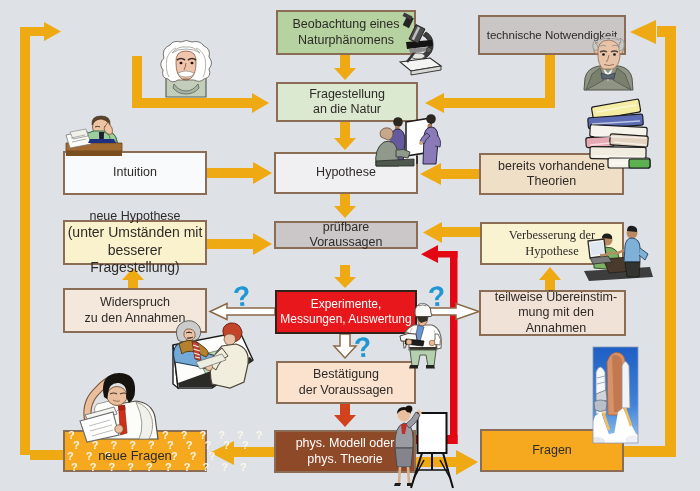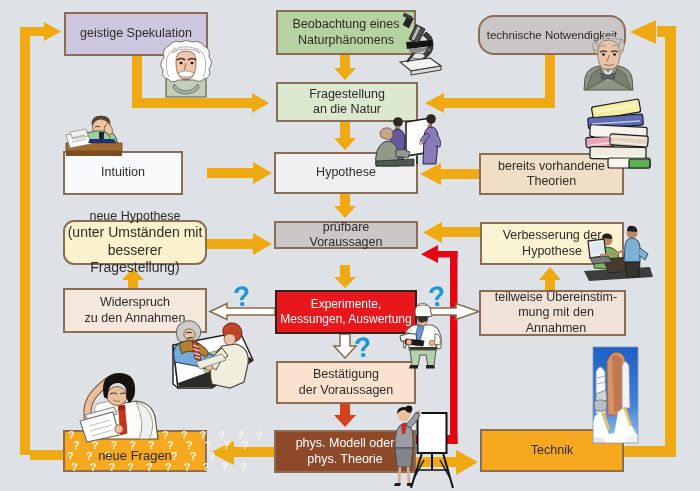--- a/index.html
+++ b/index.html
@@ -91,7 +91,6 @@
 <polygon points="340,404 350,404 350,415 356,415 345,427 334,415 340,415" fill="#d2421c"></polygon>
 </svg>
 
-<div class="bx" style="left:64px;top:12px;width:144px;height:44px;background:#cdc6df;">geistige Spekulation</div>
 <div class="bx" style="left:276px;top:10px;width:140px;height:45px;background:#b6d2a0;">Beobachtung eines<br>Naturphänomens</div>
 <div class="bx" style="left:478px;top:15px;width:148px;height:40px;background:#cac6c6;font-size:11.5px;border-radius:16px;">technische Notwendigkeit</div>
 <div class="bx" style="left:276px;top:82px;width:142px;height:40px;background:#dbe9d0;">Fragestellung<br>an die Natur</div>

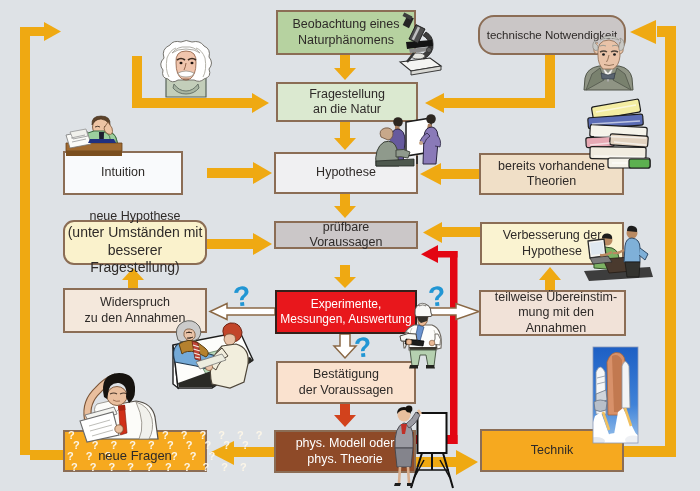--- a/index.html
+++ b/index.html
@@ -92,7 +92,7 @@
 </svg>
 
 <div class="bx" style="left:276px;top:10px;width:140px;height:45px;background:#b6d2a0;">Beobachtung eines<br>Naturphänomens</div>
-<div class="bx" style="left:478px;top:15px;width:148px;height:40px;background:#cac6c6;font-size:11.5px;border-radius:16px;">technische Notwendigkeit</div>
+<div class="bx" style="left:478px;top:15px;width:148px;height:40px;background:#cac6c6;font-size:11.5px;">technische Notwendigkeit</div>
 <div class="bx" style="left:276px;top:82px;width:142px;height:40px;background:#dbe9d0;">Fragestellung<br>an die Natur</div>
 <div class="bx" style="left:63px;top:151px;width:120px;height:44px;background:#f9fafc;">Intuition</div>
 <div class="bx" style="left:274px;top:152px;width:144px;height:42px;background:#f0f0f2;">Hypothese</div>

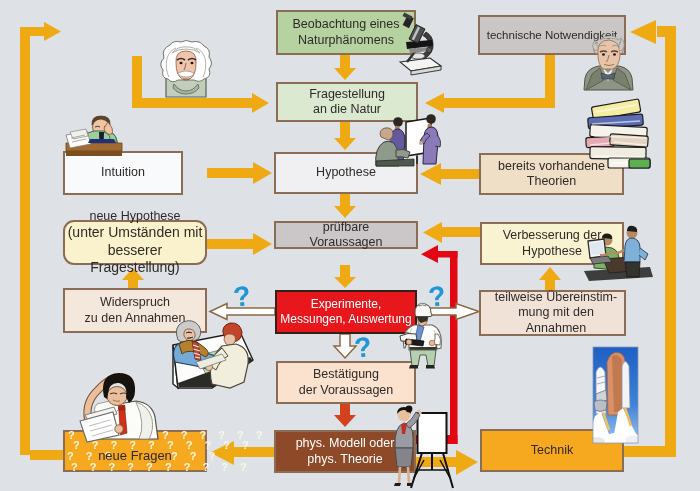--- a/index.html
+++ b/index.html
@@ -94,7 +94,7 @@
 <div class="bx" style="left:276px;top:10px;width:140px;height:45px;background:#b6d2a0;">Beobachtung eines<br>Naturphänomens</div>
 <div class="bx" style="left:478px;top:15px;width:148px;height:40px;background:#cac6c6;font-size:11.5px;">technische Notwendigkeit</div>
 <div class="bx" style="left:276px;top:82px;width:142px;height:40px;background:#dbe9d0;">Fragestellung<br>an die Natur</div>
-<div class="bx" style="left:63px;top:151px;width:120px;height:44px;background:#f9fafc;">Intuition</div>
+<div class="bx" style="left:63px;top:151px;width:144px;height:44px;background:#f9fafc;">Intuition</div>
 <div class="bx" style="left:274px;top:152px;width:144px;height:42px;background:#f0f0f2;">Hypothese</div>
 <div class="bx" style="left:479px;top:153px;width:145px;height:42px;background:#f0dfc7;">bereits vorhandene<br>Theorien</div>
 <div class="bx" style="left:63px;top:220px;width:144px;height:45px;background:#faf2cc;border-radius:11px;">

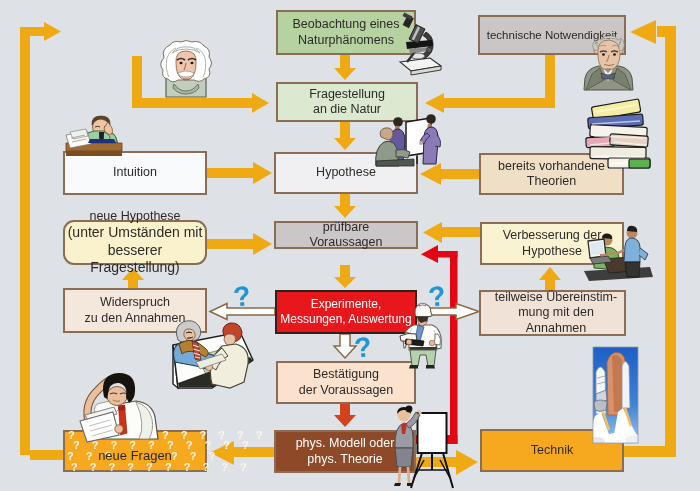--- a/index.html
+++ b/index.html
@@ -97,7 +97,7 @@
 <div class="bx" style="left:63px;top:151px;width:144px;height:44px;background:#f9fafc;">Intuition</div>
 <div class="bx" style="left:274px;top:152px;width:144px;height:42px;background:#f0f0f2;">Hypothese</div>
 <div class="bx" style="left:479px;top:153px;width:145px;height:42px;background:#f0dfc7;">bereits vorhandene<br>Theorien</div>
-<div class="bx" style="left:63px;top:220px;width:144px;height:45px;background:#faf2cc;border-radius:11px;">
+<div class="bx" style="left:63px;top:220px;width:144px;height:45px;background:#faf2cc;">
       <div>neue Hypothese<br><span style="font-size:14px;">(unter Umständen mit<br>besserer Fragestellung)</span></div>
     </div>
 <div class="bx" style="left:274px;top:221px;width:144px;height:28px;background:#cbc7c8;">prüfbare<br>Voraussagen</div>

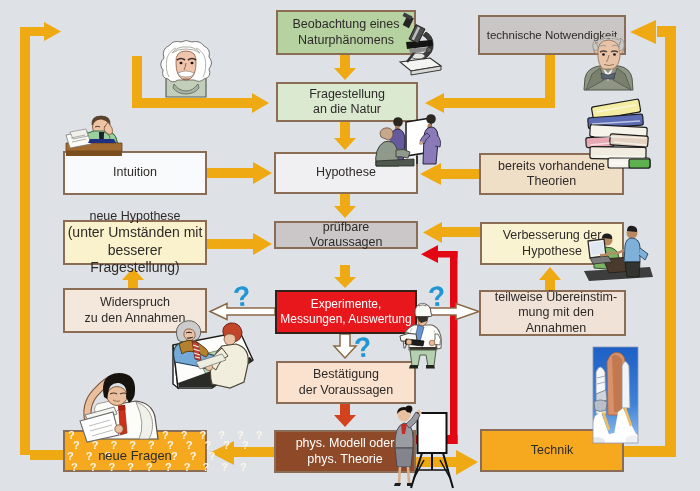--- a/index.html
+++ b/index.html
@@ -101,7 +101,7 @@
       <div>neue Hypothese<br><span style="font-size:14px;">(unter Umständen mit<br>besserer Fragestellung)</span></div>
     </div>
 <div class="bx" style="left:274px;top:221px;width:144px;height:28px;background:#cbc7c8;">prüfbare<br>Voraussagen</div>
-<div class="bx" style="left:480px;top:222px;width:144px;height:43px;background:#faf3d1;">Verbesserung der<br>Hypothese</div>
+<div class="bx" style="left:480px;top:222px;width:144px;height:43px;background:#faf3d1;font-family:Liberation Serif, serif;">Verbesserung der<br>Hypothese</div>
 <div class="bx" style="left:63px;top:288px;width:144px;height:45px;background:#f4e8dc;">Widerspruch<br>zu den Annahmen</div>
 <div class="bx" style="left:275px;top:290px;width:142px;height:44px;background:#e8171c;border-color:#33201a;color:#fff;font-size:12px;">Experimente,<br>Messungen, Auswertung</div>
 <div class="bx" style="left:479px;top:290px;width:147px;height:46px;background:#f1e2d8;padding-left:7px;">teilweise Übereinstim-<br>mung mit den Annahmen</div>

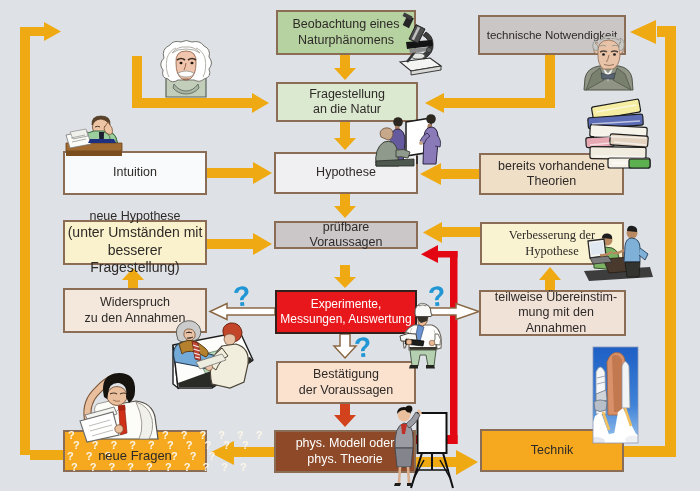--- a/index.html
+++ b/index.html
@@ -107,7 +107,7 @@
 <div class="bx" style="left:479px;top:290px;width:147px;height:46px;background:#f1e2d8;padding-left:7px;">teilweise Übereinstim-<br>mung mit den Annahmen</div>
 <div class="bx" style="left:276px;top:361px;width:140px;height:43px;background:#fae2cf;">Bestätigung<br>der Voraussagen</div>
 <div class="bx" style="left:274px;top:430px;width:142px;height:43px;background:#8e4a28;color:#ffffff;">phys. Modell oder<br>phys. Theorie</div>
-<div class="bx" style="left:480px;top:429px;width:144px;height:43px;background:#f6a91f;">Technik</div>
+<div class="bx" style="left:480px;top:429px;width:144px;height:43px;background:#f6a91f;">Fragen</div>
 <div class="bx" style="left:63px;top:430px;width:144px;height:42px;background:#f6a91f;" id="nf">
   <span class="q" style="top:-3px;left:3px;">?&nbsp;?&nbsp;?&nbsp;?&nbsp;?&nbsp;?&nbsp;?&nbsp;?&nbsp;?&nbsp;?&nbsp;?</span>
   <span class="q" style="top:7px;left:8px;">?&nbsp;?&nbsp;?&nbsp;?&nbsp;?&nbsp;?&nbsp;?&nbsp;?&nbsp;?&nbsp;?</span>

